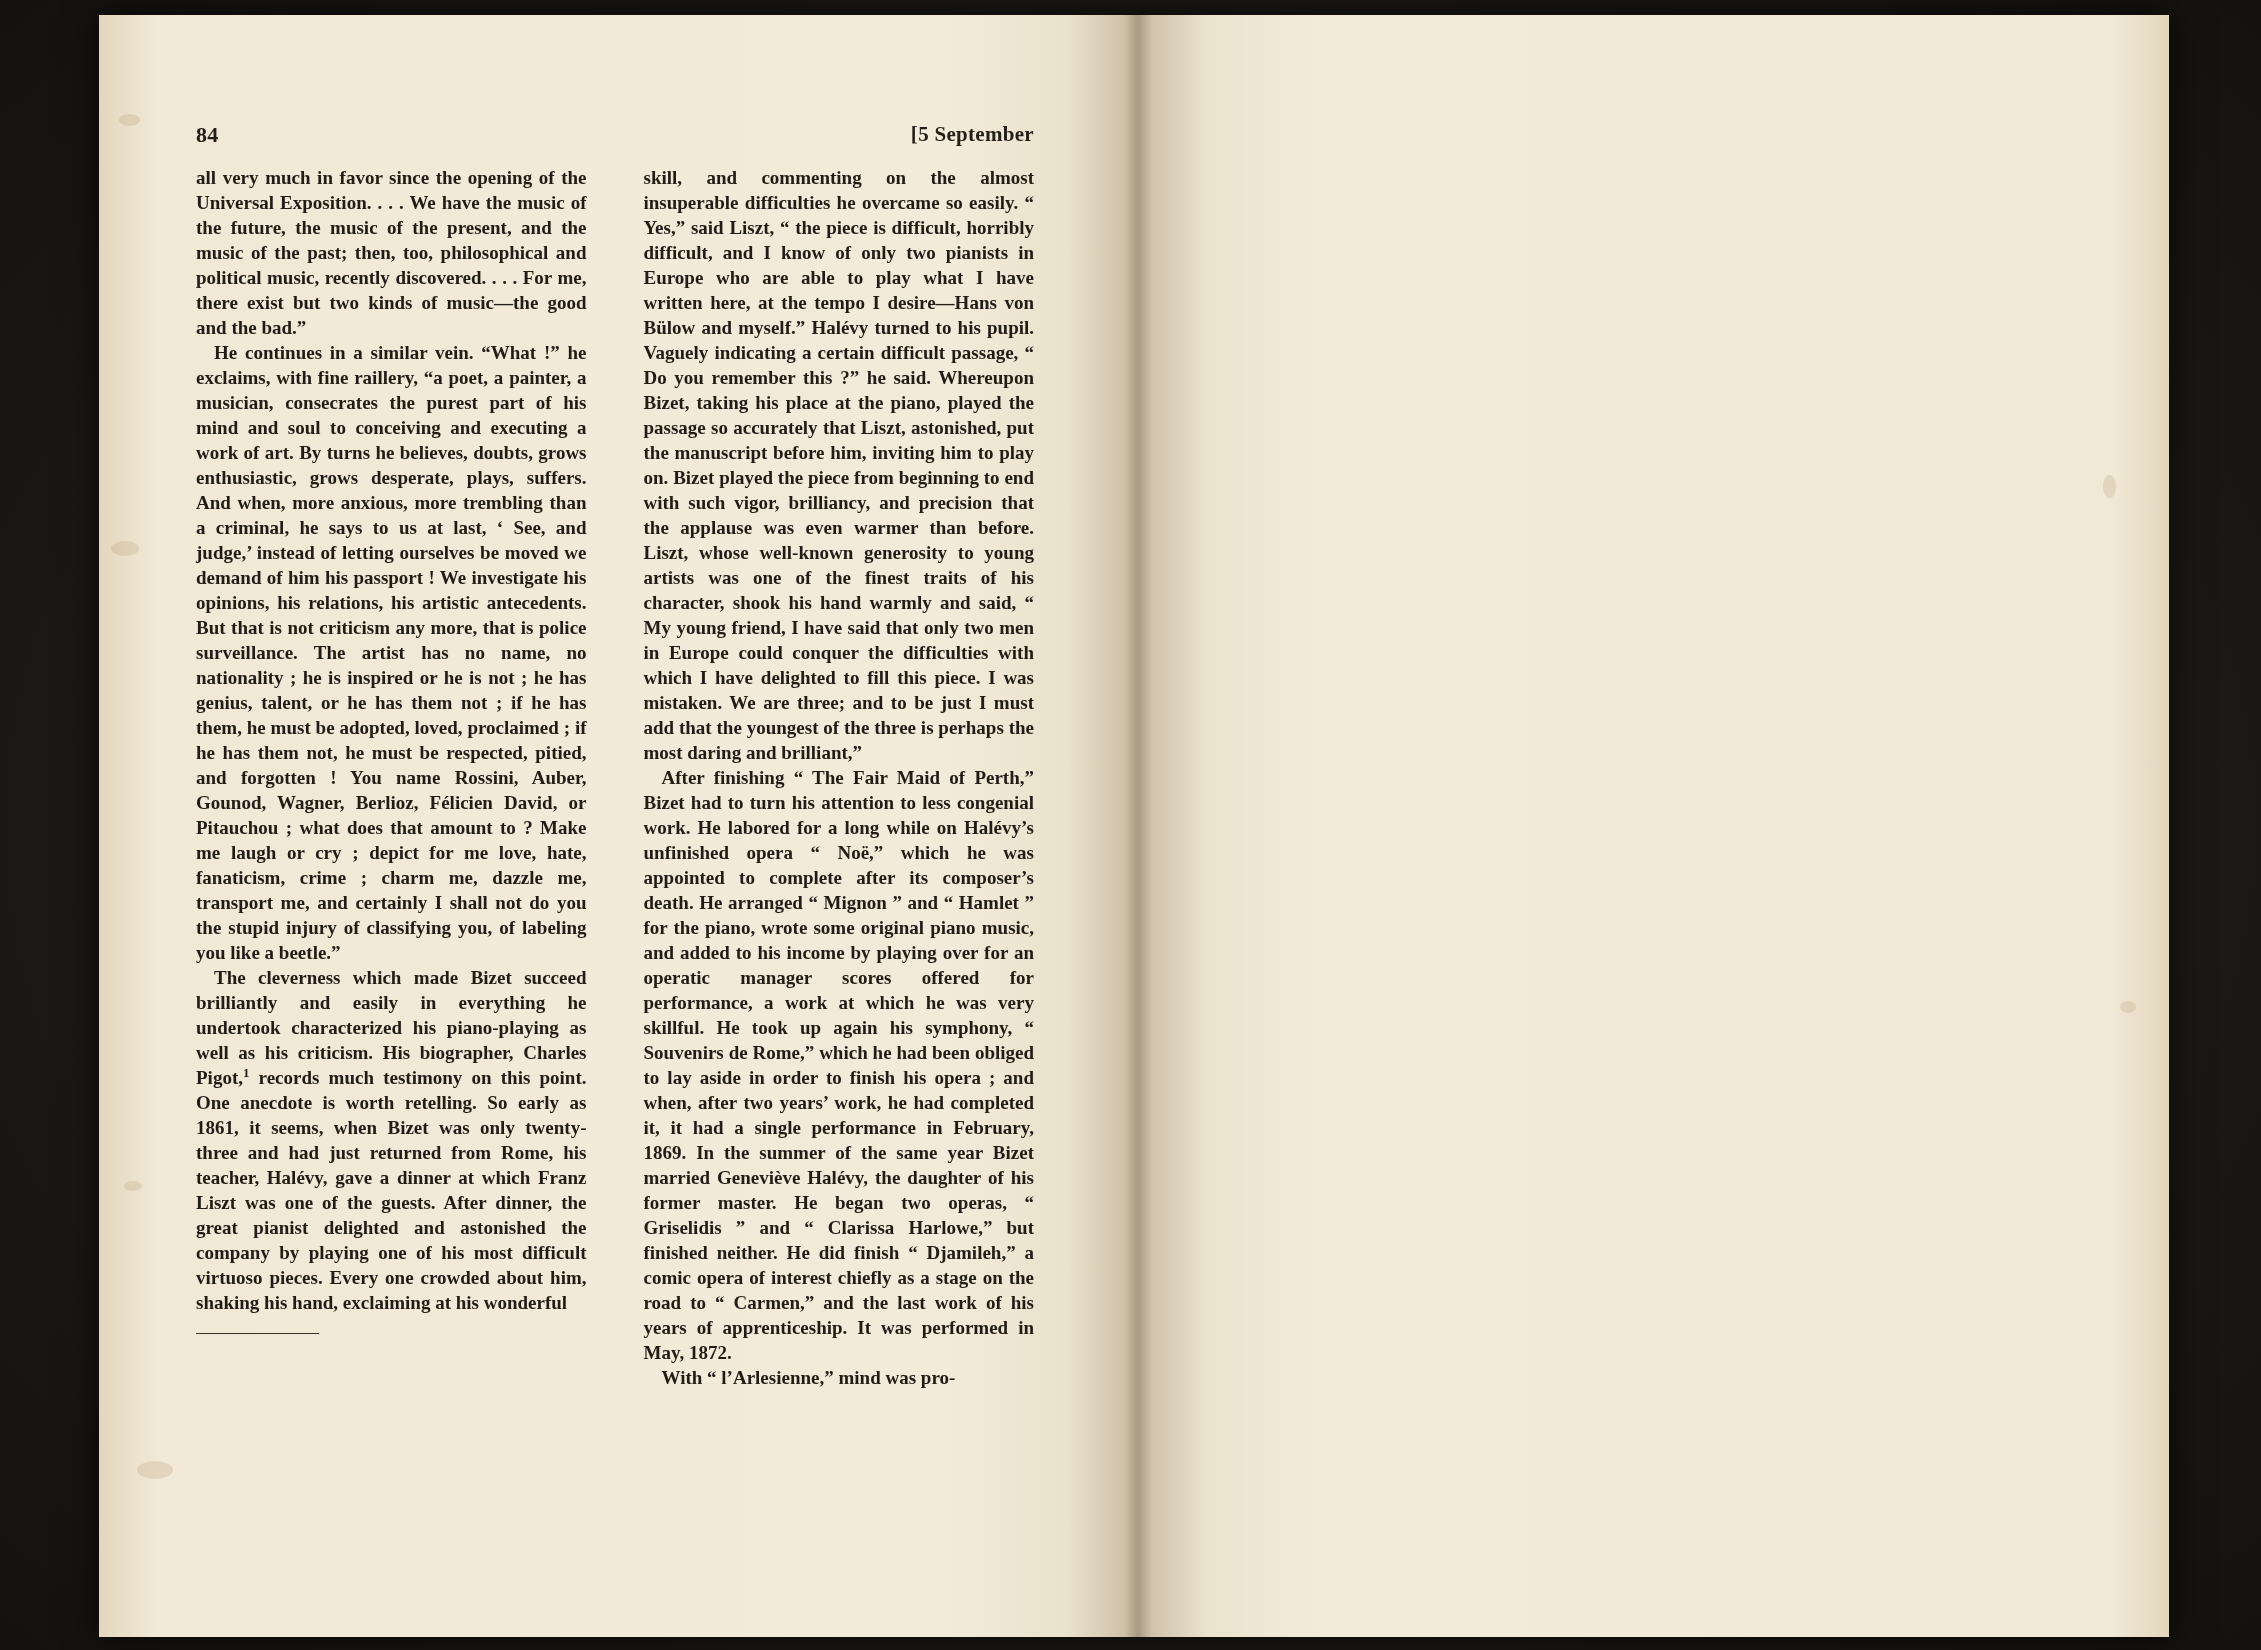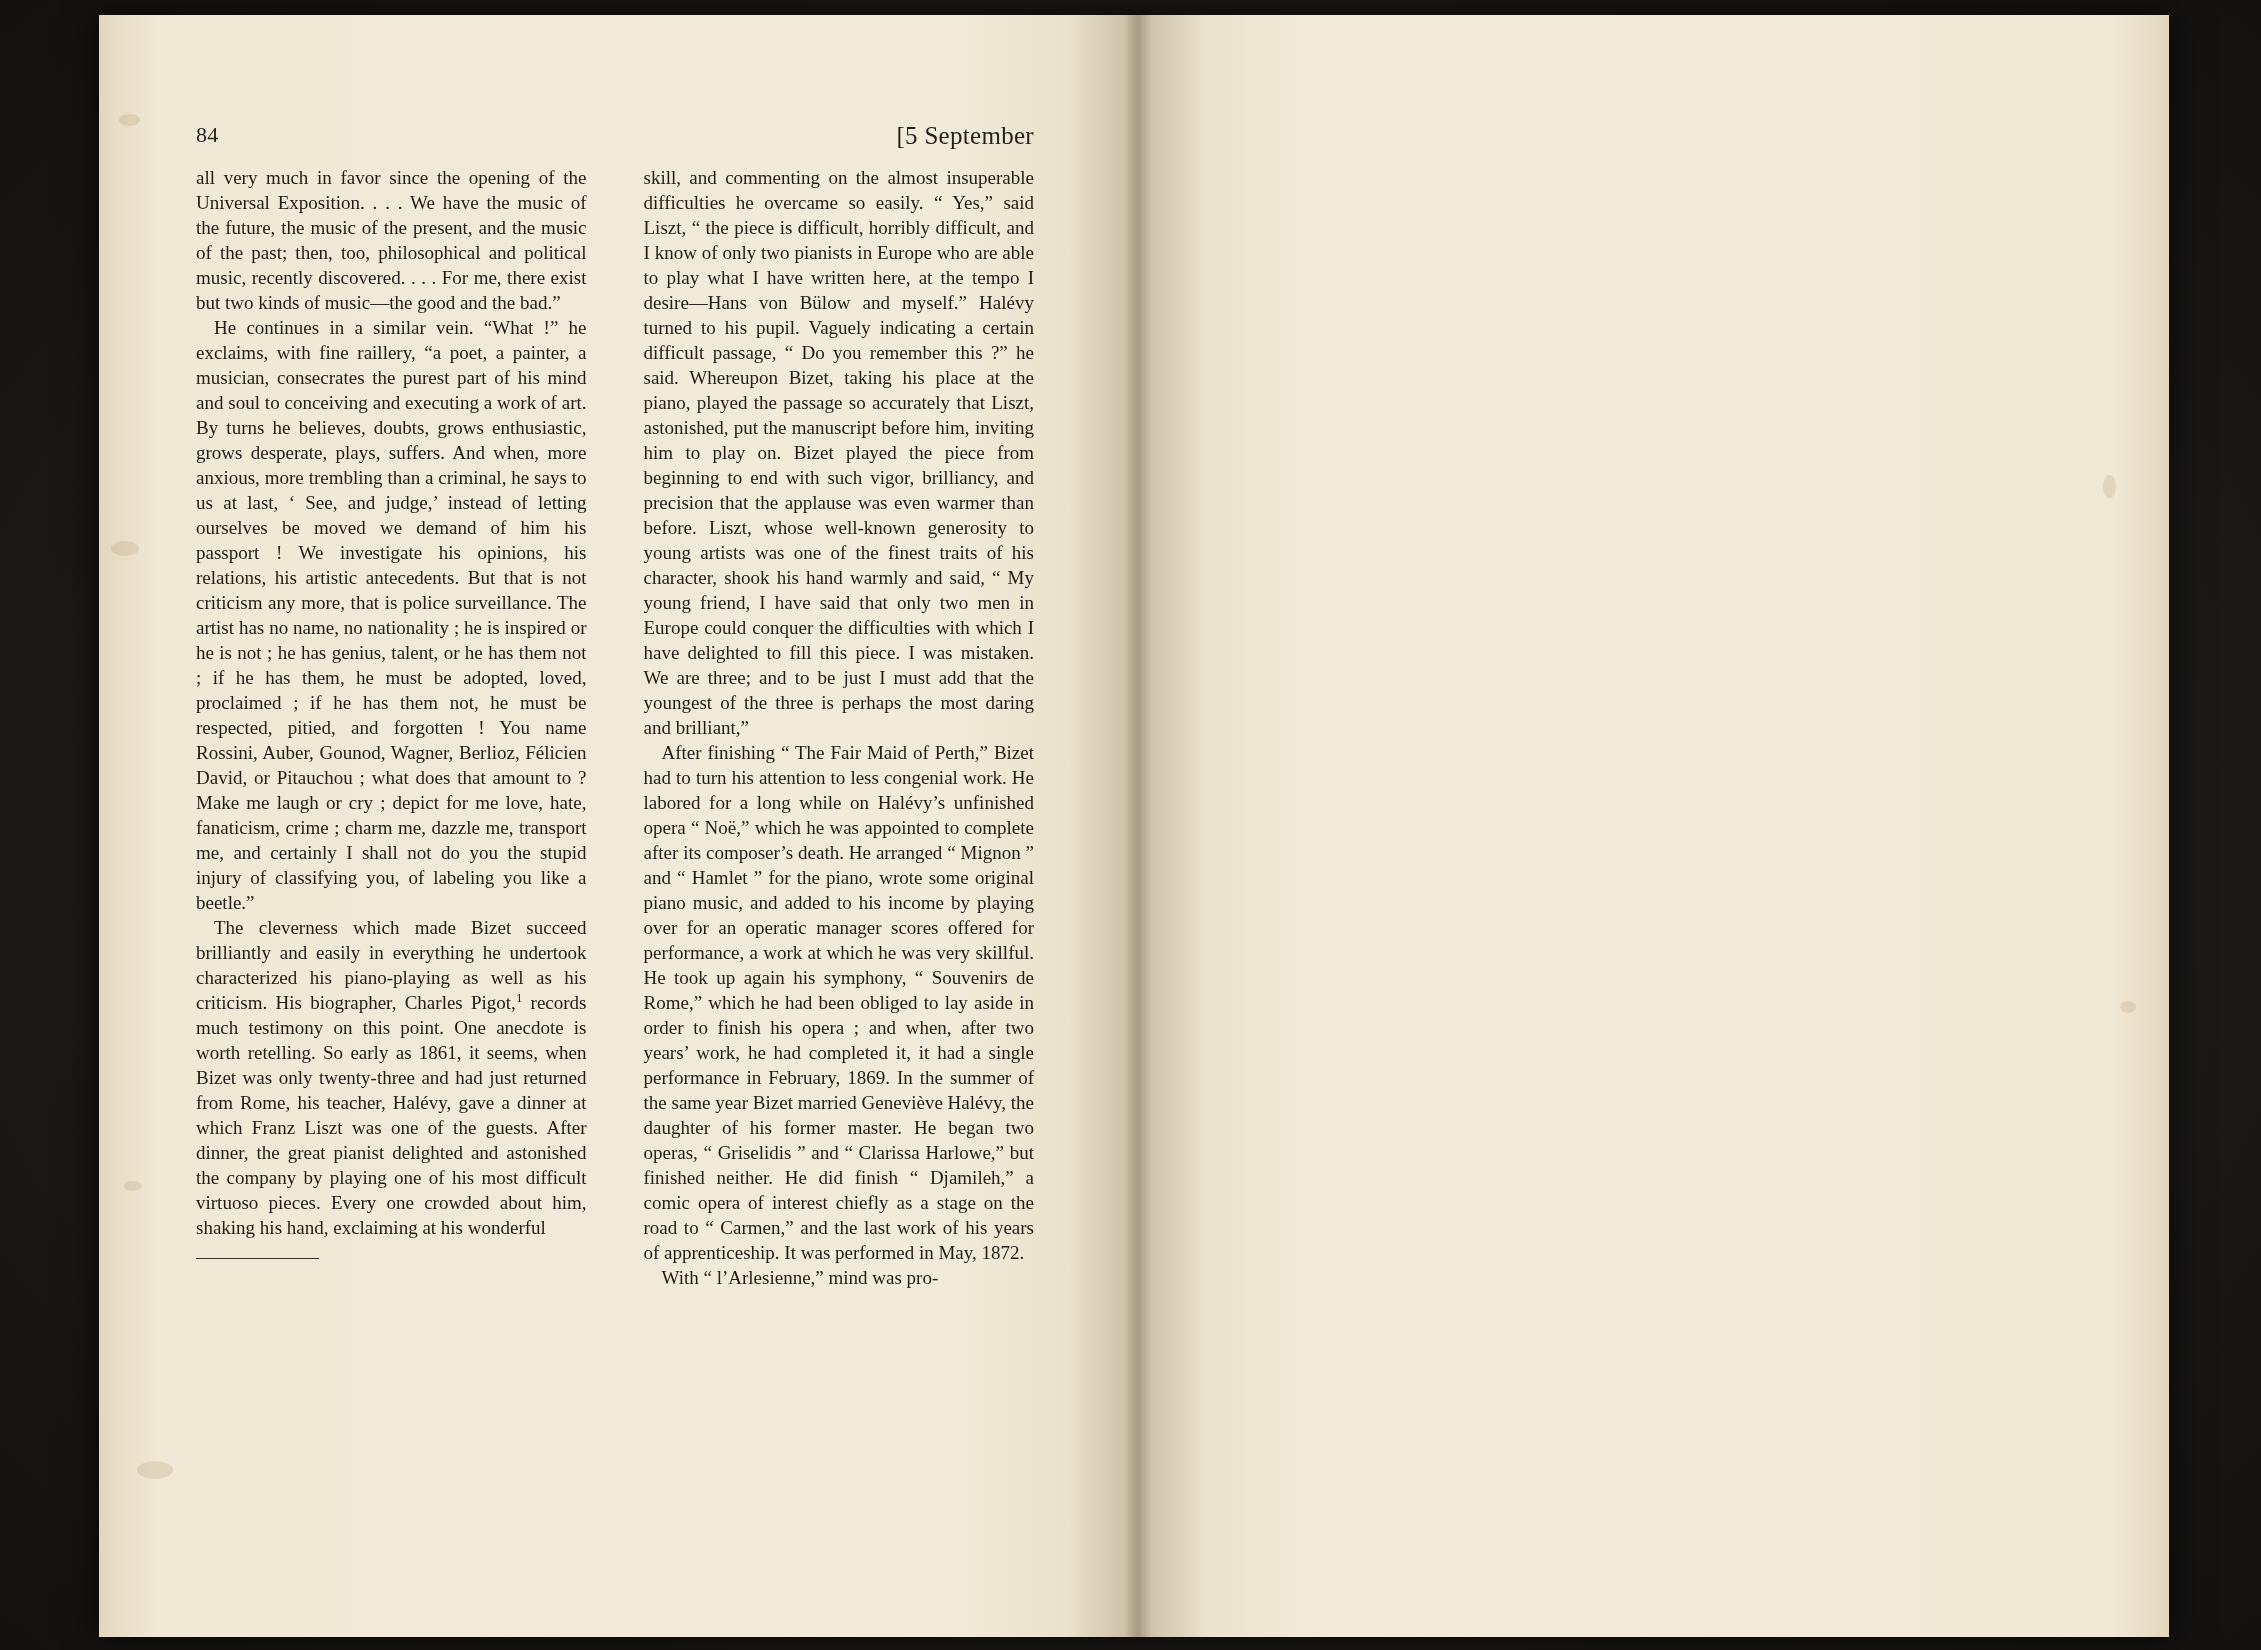--- a/index.html
+++ b/index.html
@@ -18,6 +18,7 @@
     width: 2261px;
     height: 1650px;
     background: #ec4899;
+    font-weight: bold;
   }
   
   .backdrop {

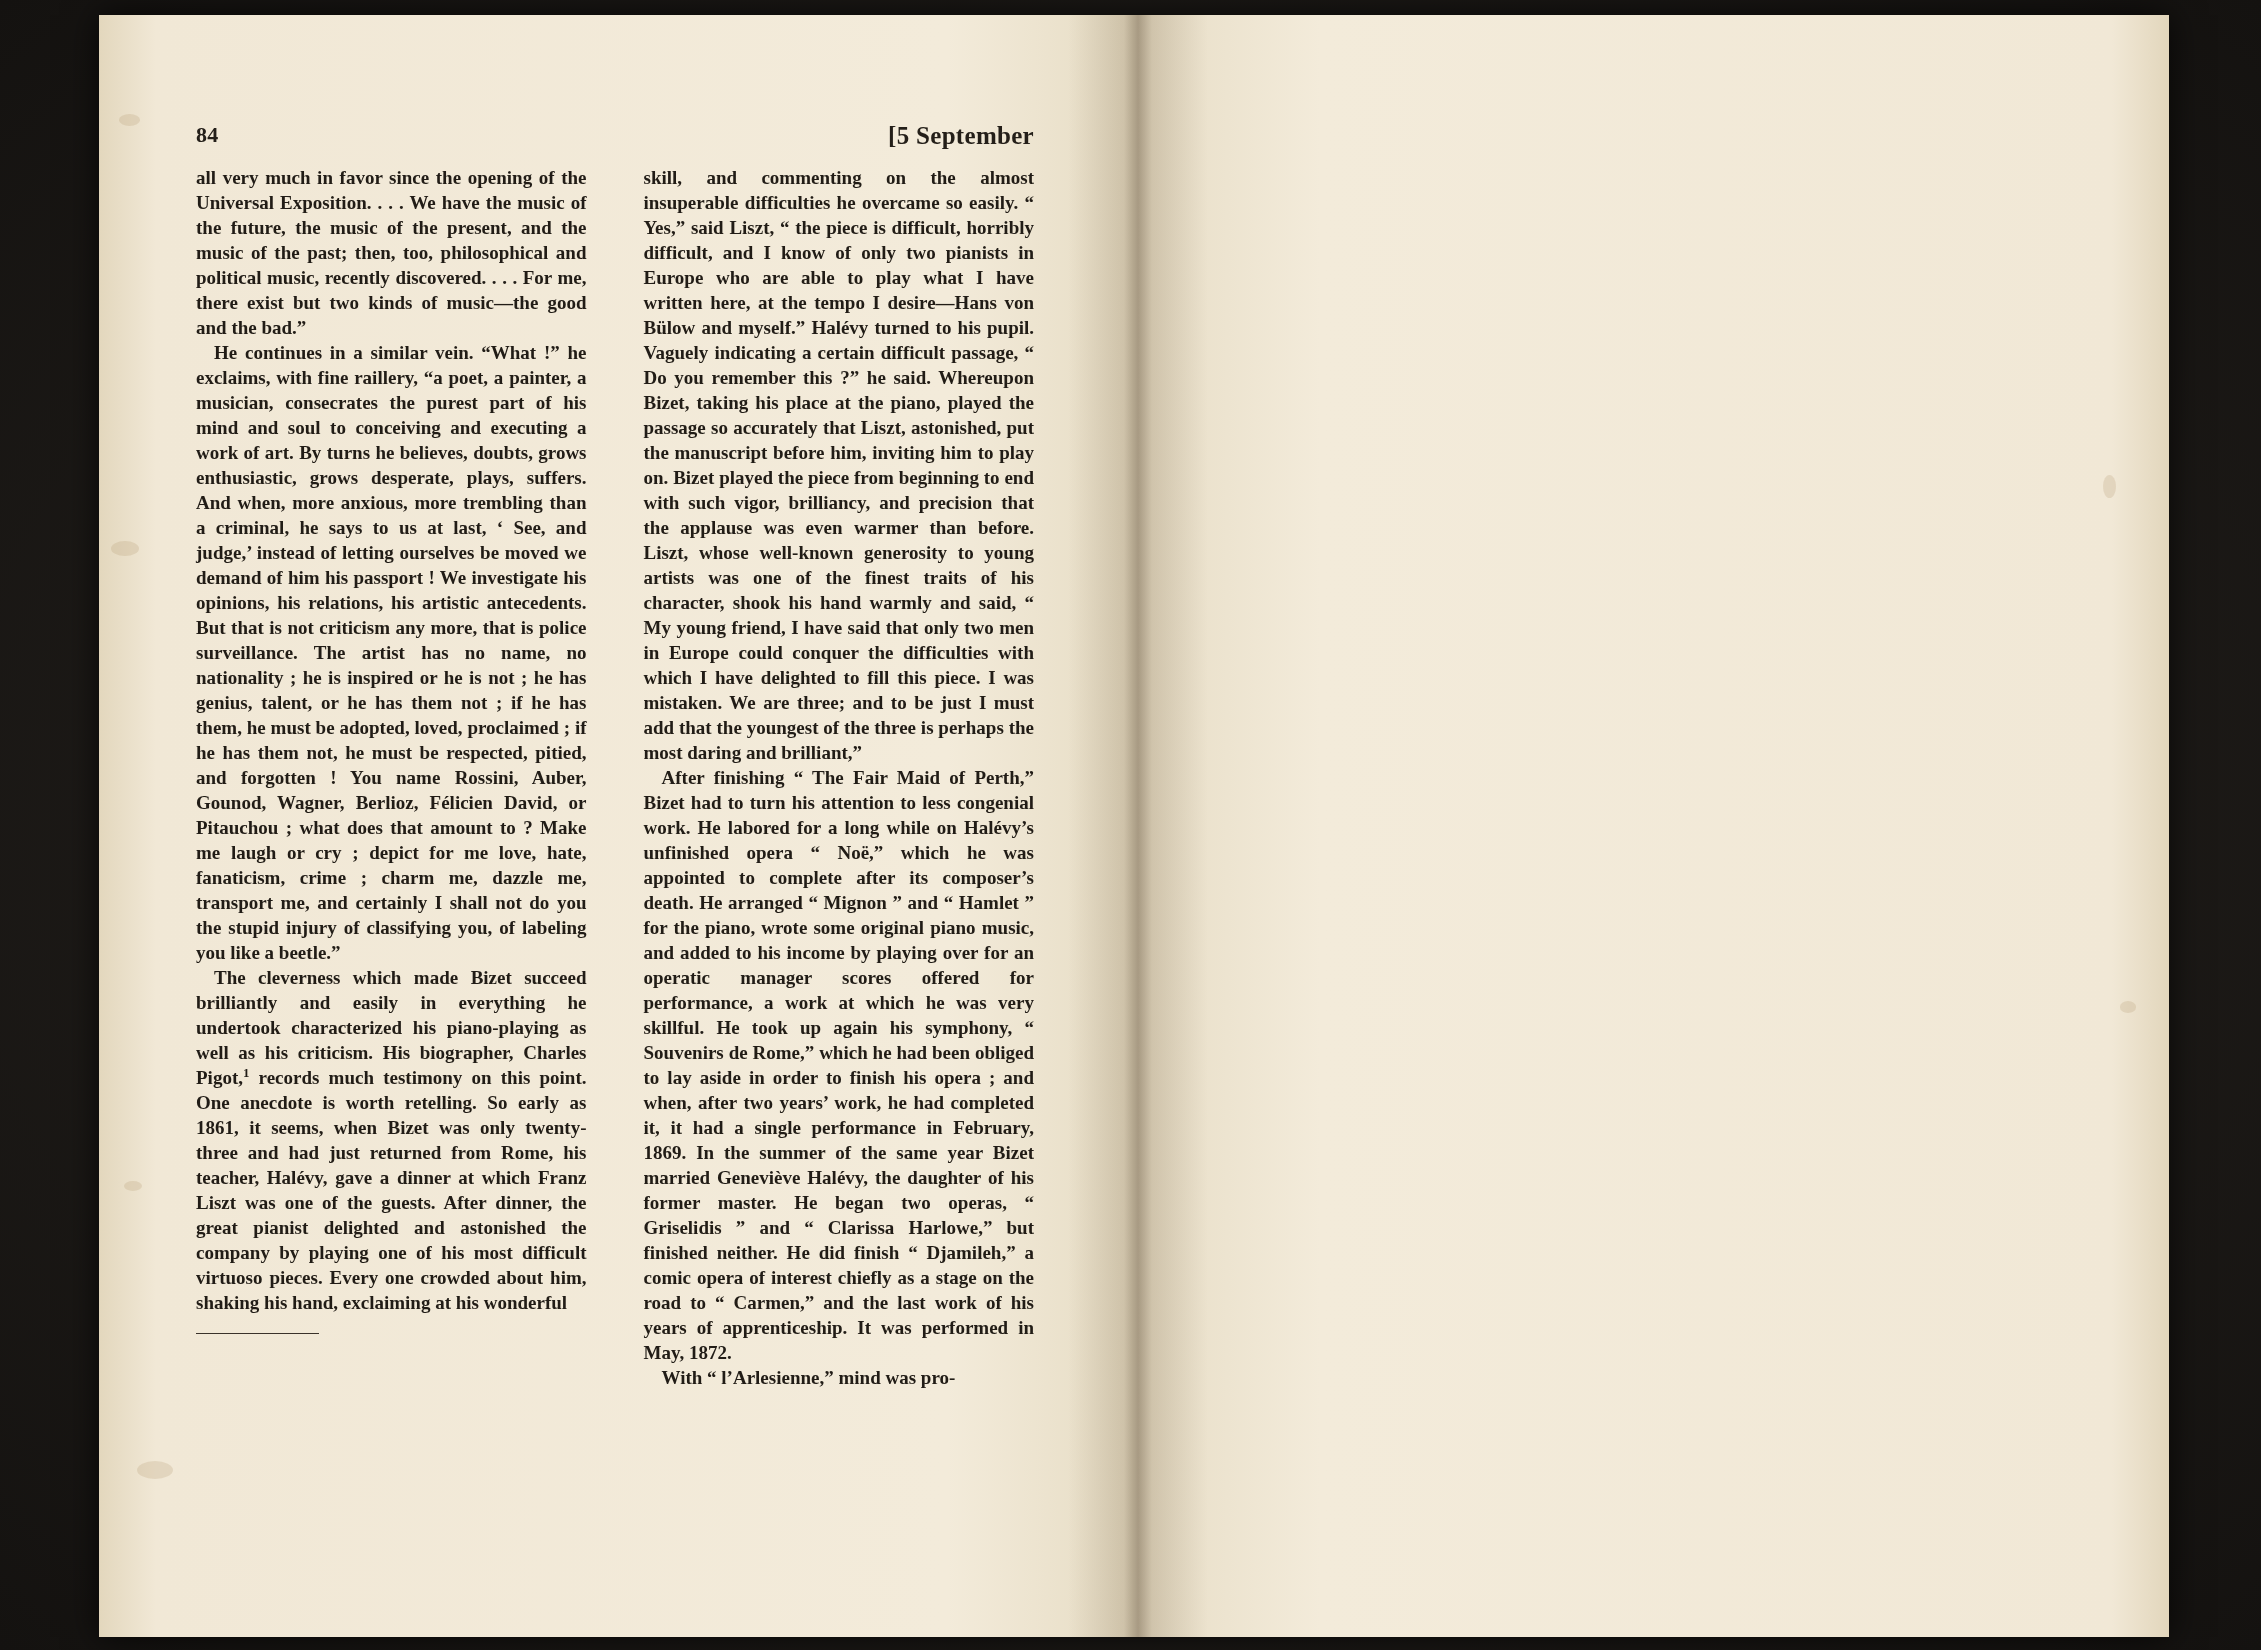--- a/index.html
+++ b/index.html
@@ -95,7 +95,7 @@
     position: absolute; left: 0; right: 0; text-align: center;
     font-size: 22px; letter-spacing: 1.3px;
   }
-  .runhead .date-r { position: absolute; right: 0; top: 0; font-size: 25px; text-align: center; }
+  .runhead .date-r { position: absolute; right: 0; top: 0; font-size: 21px; text-align: center; }
 
   .cols {
     position: absolute;

